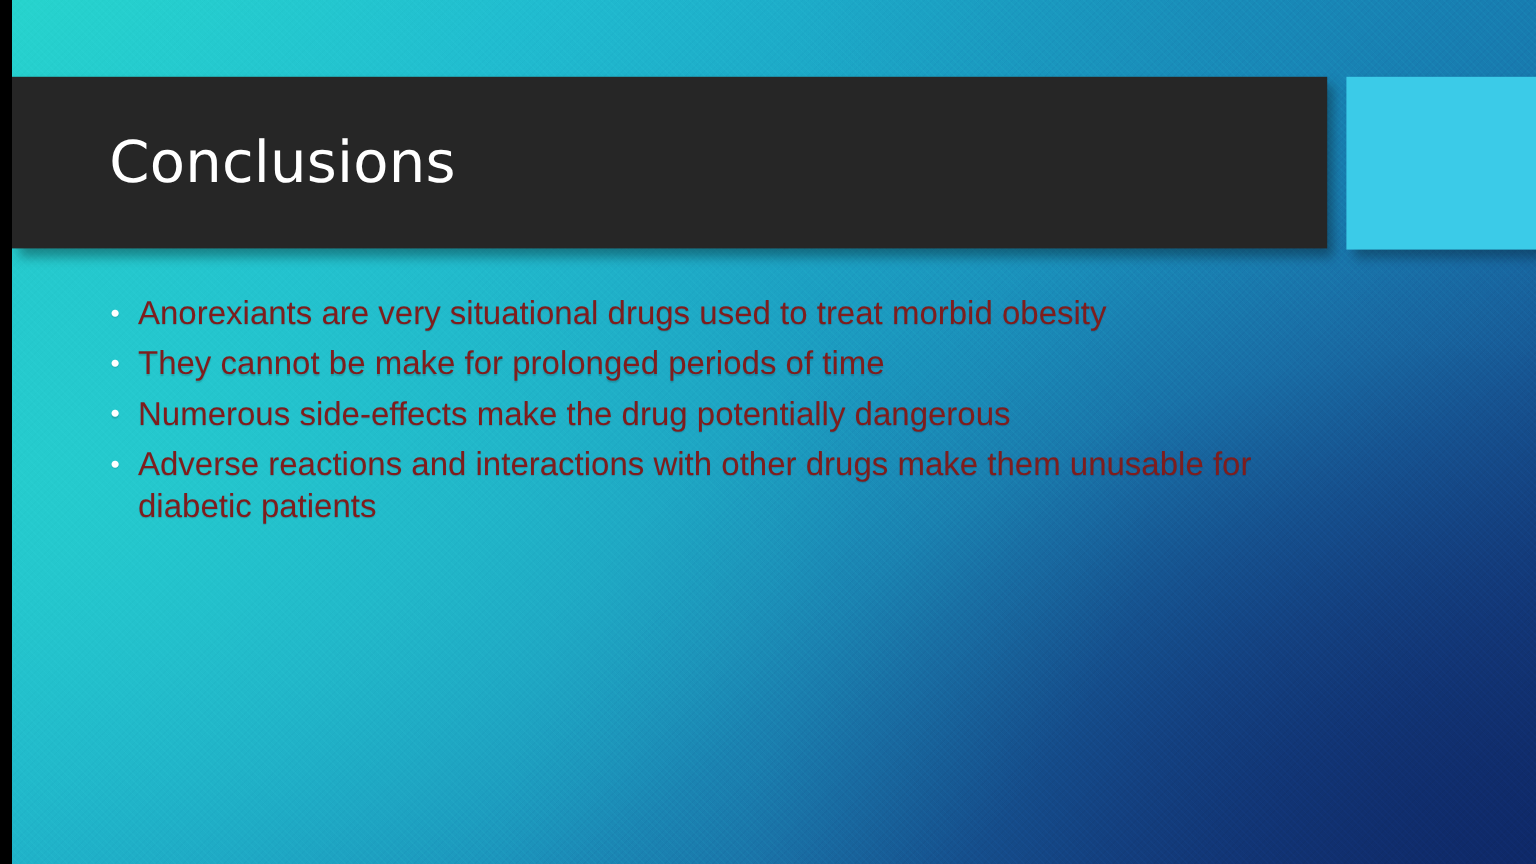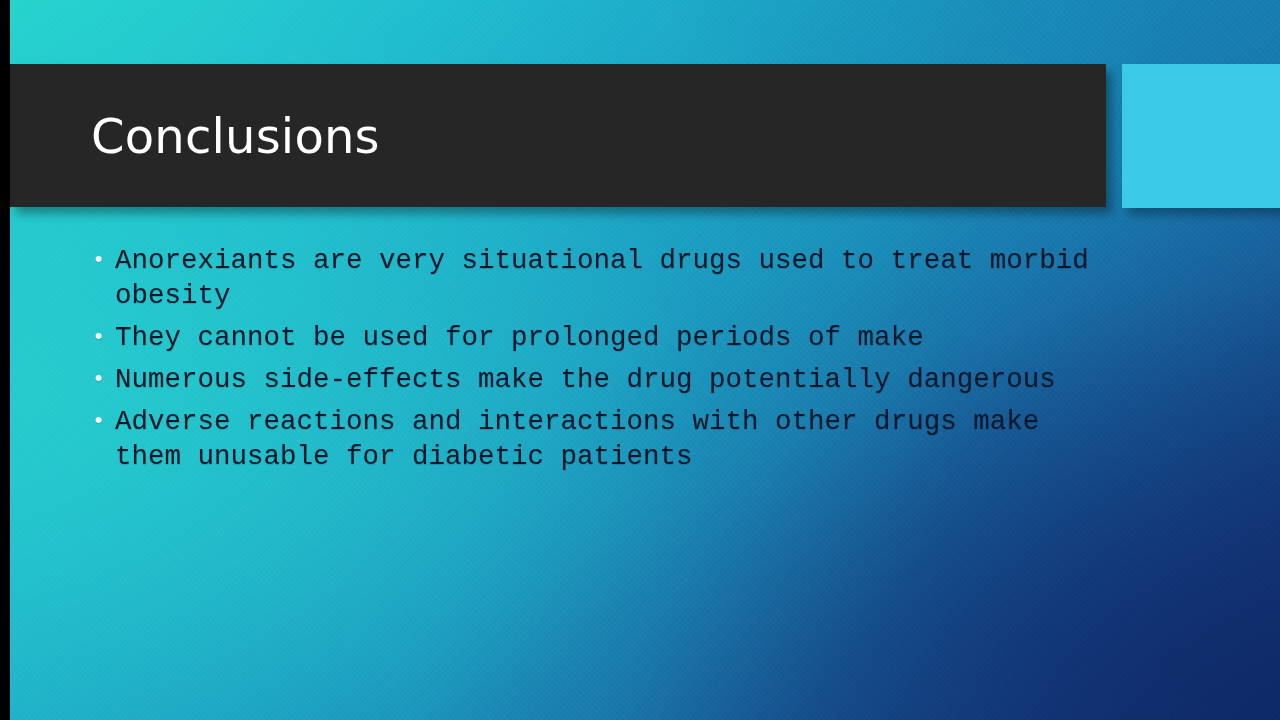--- a/index.html
+++ b/index.html
@@ -107,8 +107,8 @@
     position: relative;
     padding-left: 27px;
     margin: 0 0 7px 0;
-    color: #0f172a;
-    font-family: Liberation Mono, monospace;
+    color: #7f1d1d;
+    font-family: Liberation Sans, sans-serif;
     font-size: 27.5px;
     font-weight: 400;
     line-height: 35px;

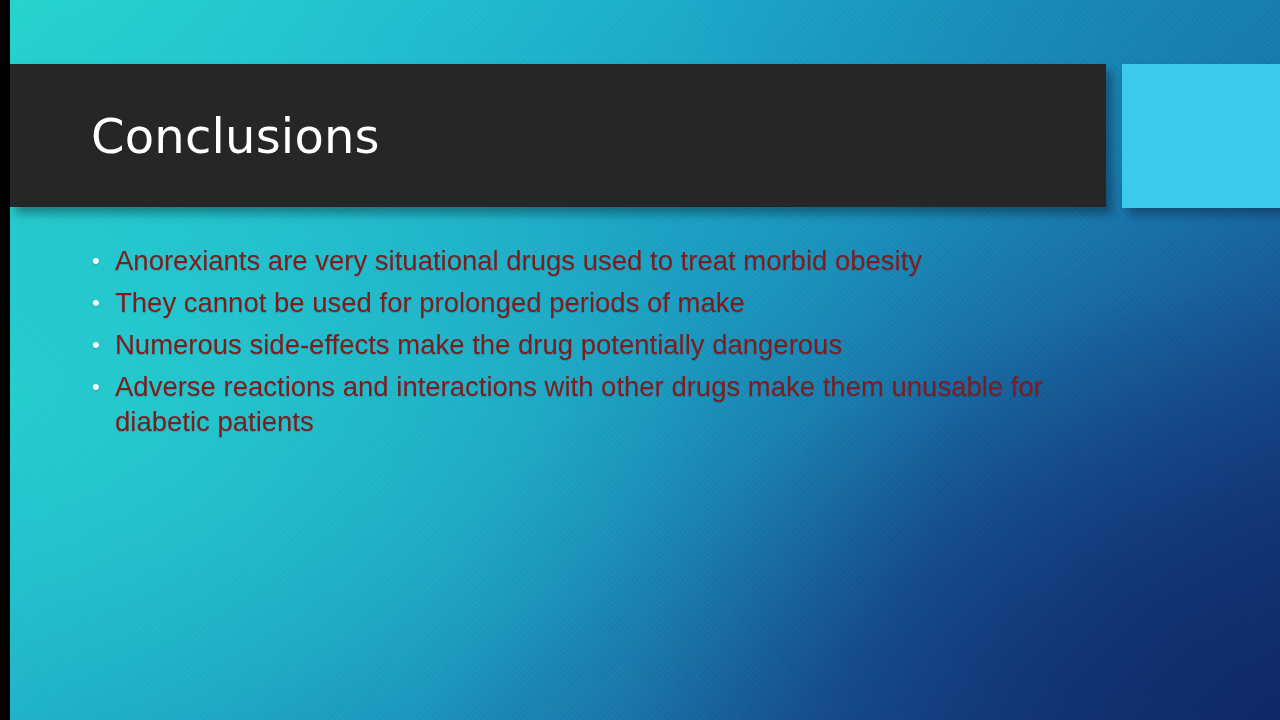--- a/index.html
+++ b/index.html
@@ -147,7 +147,7 @@
       <span>Anorexiants are very situational drugs used to treat morbid obesity</span>
     </li>
     <li class="bullet-item">
-      <span>They cannot be used for prolonged periods of make</span>
+      <span>They cannot be make for prolonged periods of time</span>
     </li>
     <li class="bullet-item">
       <span>Numerous side-effects make the drug potentially dangerous</span>

